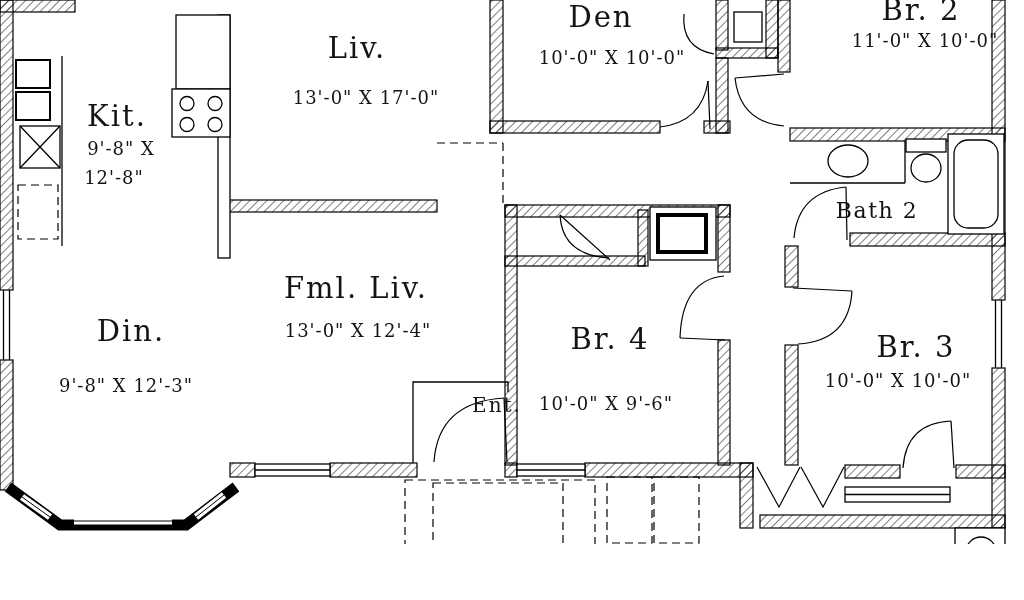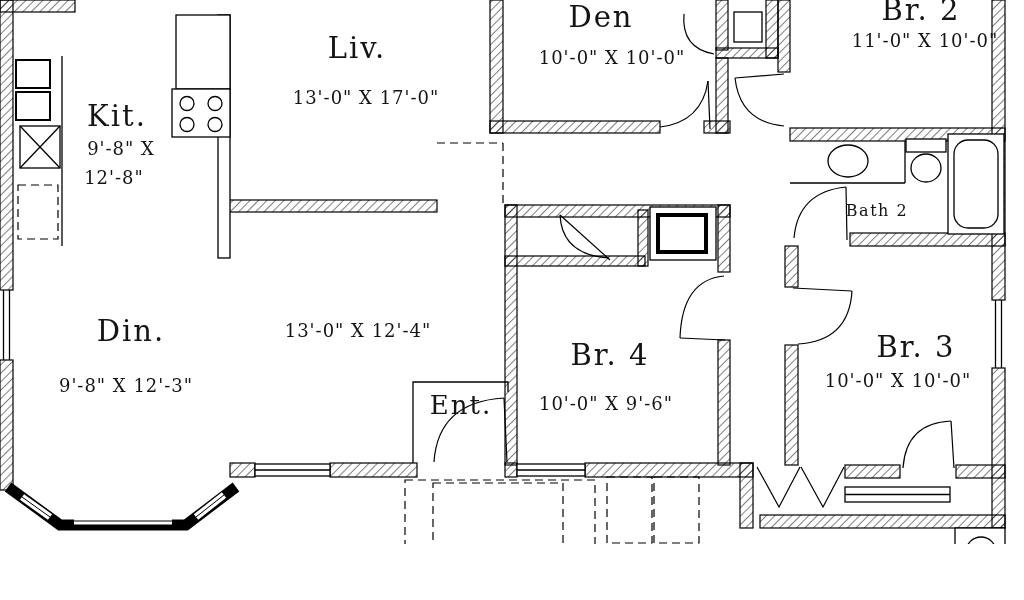--- a/index.html
+++ b/index.html
@@ -8,7 +8,7 @@
   .lbl{position:absolute;transform:translate(-50%,-50%);font-family:"DejaVu Serif",serif;color:#141414;white-space:nowrap;}
   .room{font-size:29px;letter-spacing:2px;}
   .dims{font-size:18px;letter-spacing:1px;}
-  .mid{font-size:16px;letter-spacing:1.5px;}
+  .mid{font-size:22px;letter-spacing:1.5px;}
   .ent{font-size:26px;letter-spacing:2px;}
   .wall{fill:url(#hatch);stroke:#000;stroke-width:1.2;}
   .thin{fill:none;stroke:#000;stroke-width:1.3;}

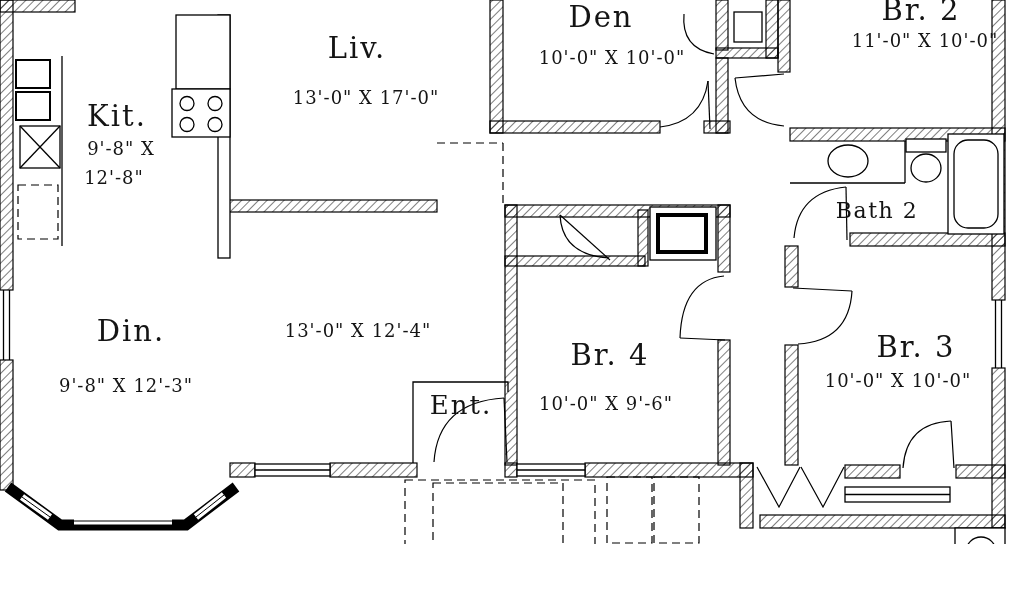--- a/index.html
+++ b/index.html
@@ -194,6 +194,7 @@
 
   <div class="lbl mid" style="left:877px;top:210px">Bath 2</div>
 
+  <div class="lbl room" style="left:356px;top:288px">Fml.  Liv.</div>
   <div class="lbl dims" style="left:358px;top:330px">13'-0" X 12'-4"</div>
 
   <div class="lbl room" style="left:131px;top:331px">Din.</div>

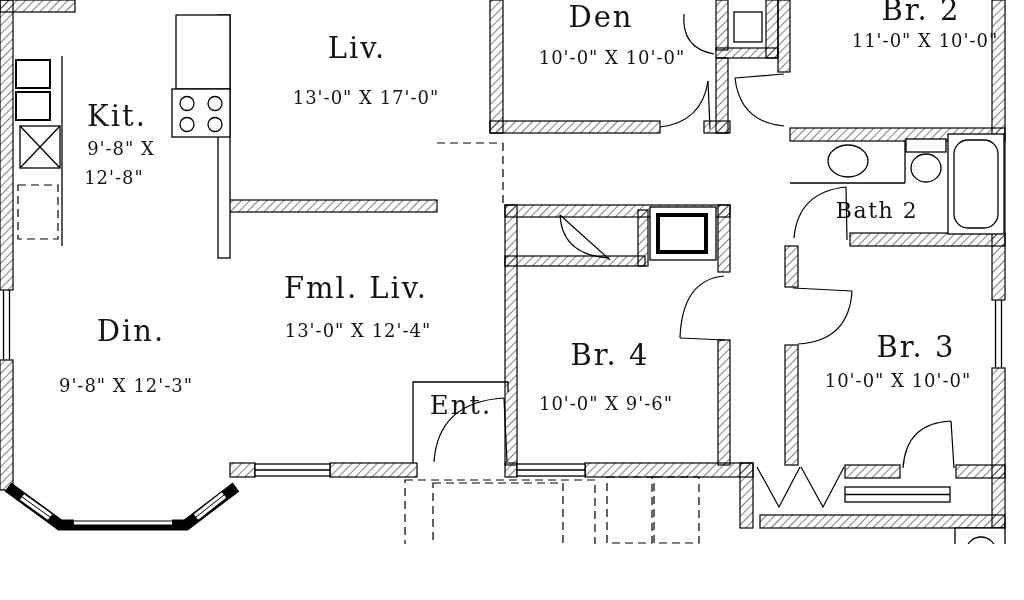--- a/index.html
+++ b/index.html
@@ -200,7 +200,7 @@
   <div class="lbl room" style="left:131px;top:331px">Din.</div>
   <div class="lbl dims" style="left:126px;top:385px">9'-8" X 12'-3"</div>
 
-  <div class="lbl room" style="left:610px;top:355px">Br. 4</div>
+  <div class="lbl room" style="left:610px;top:339px">Br. 4</div>
   <div class="lbl dims" style="left:606px;top:403px">10'-0" X 9'-6"</div>
 
   <div class="lbl room" style="left:916px;top:347px">Br. 3</div>

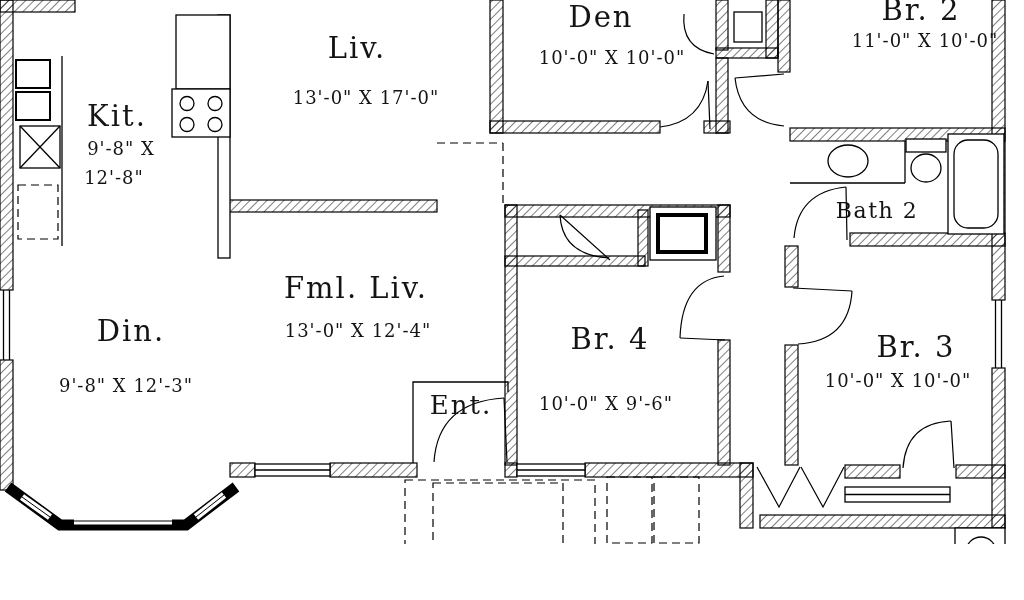--- a/index.html
+++ b/index.html
@@ -9,7 +9,7 @@
   .room{font-size:29px;letter-spacing:2px;}
   .dims{font-size:18px;letter-spacing:1px;}
   .mid{font-size:22px;letter-spacing:1.5px;}
-  .ent{font-size:26px;letter-spacing:2px;}
+  .ent{font-size:20px;letter-spacing:2px;margin-left:36px;}
   .wall{fill:url(#hatch);stroke:#000;stroke-width:1.2;}
   .thin{fill:none;stroke:#000;stroke-width:1.3;}
   .thinf{fill:#fff;stroke:#000;stroke-width:1.3;}

